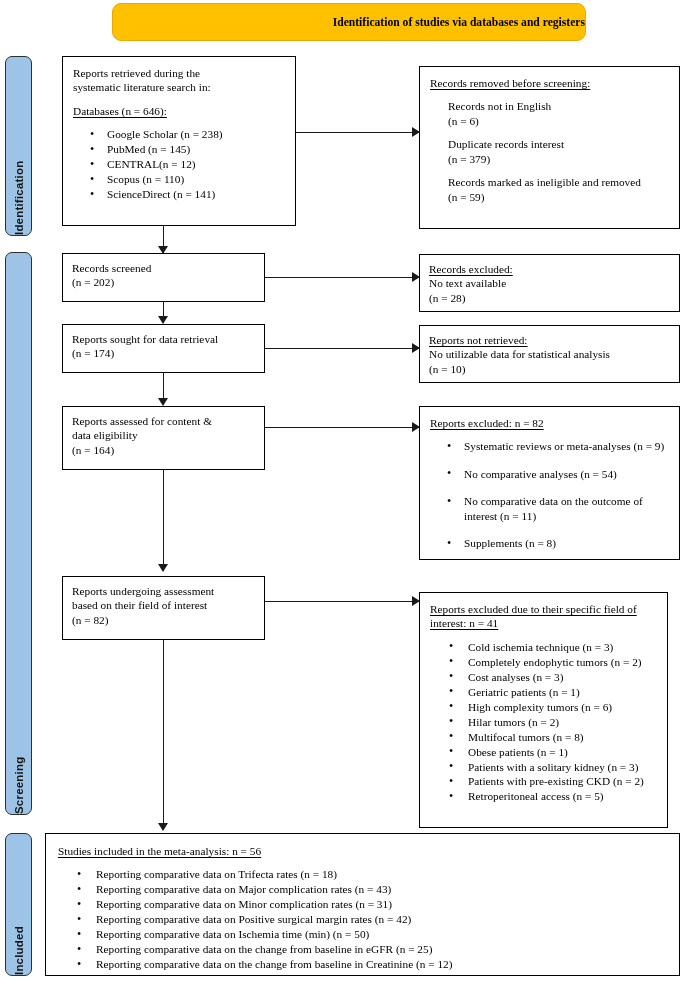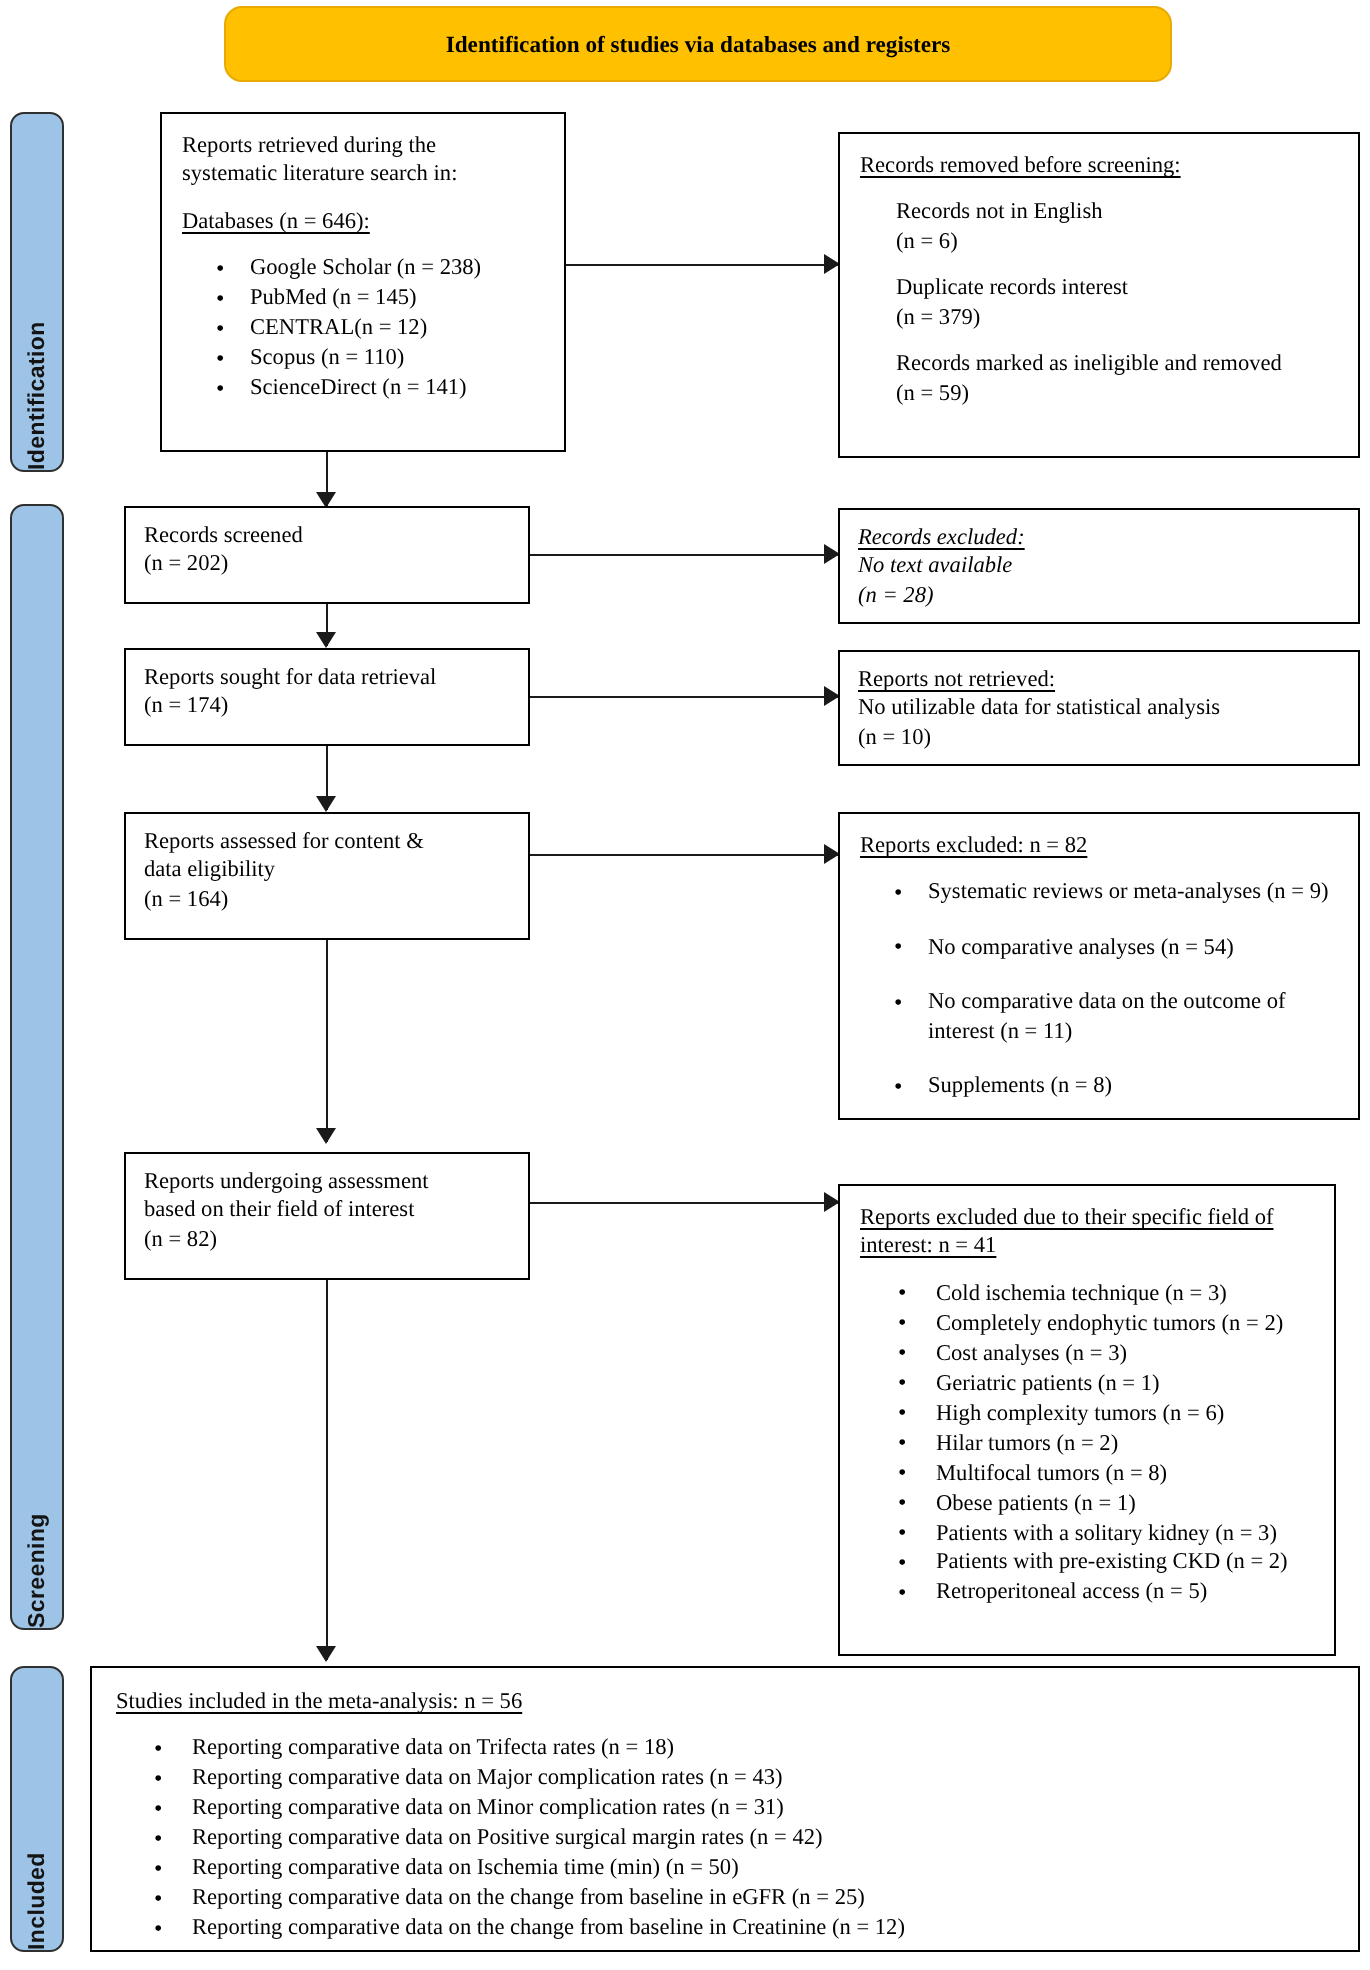--- a/index.html
+++ b/index.html
@@ -39,7 +39,7 @@
     font-size: 11.6px;
     display: flex;
     align-items: center;
-    justify-content: center;
+    justify-content: flex-end;
     text-align: center;
   }
 

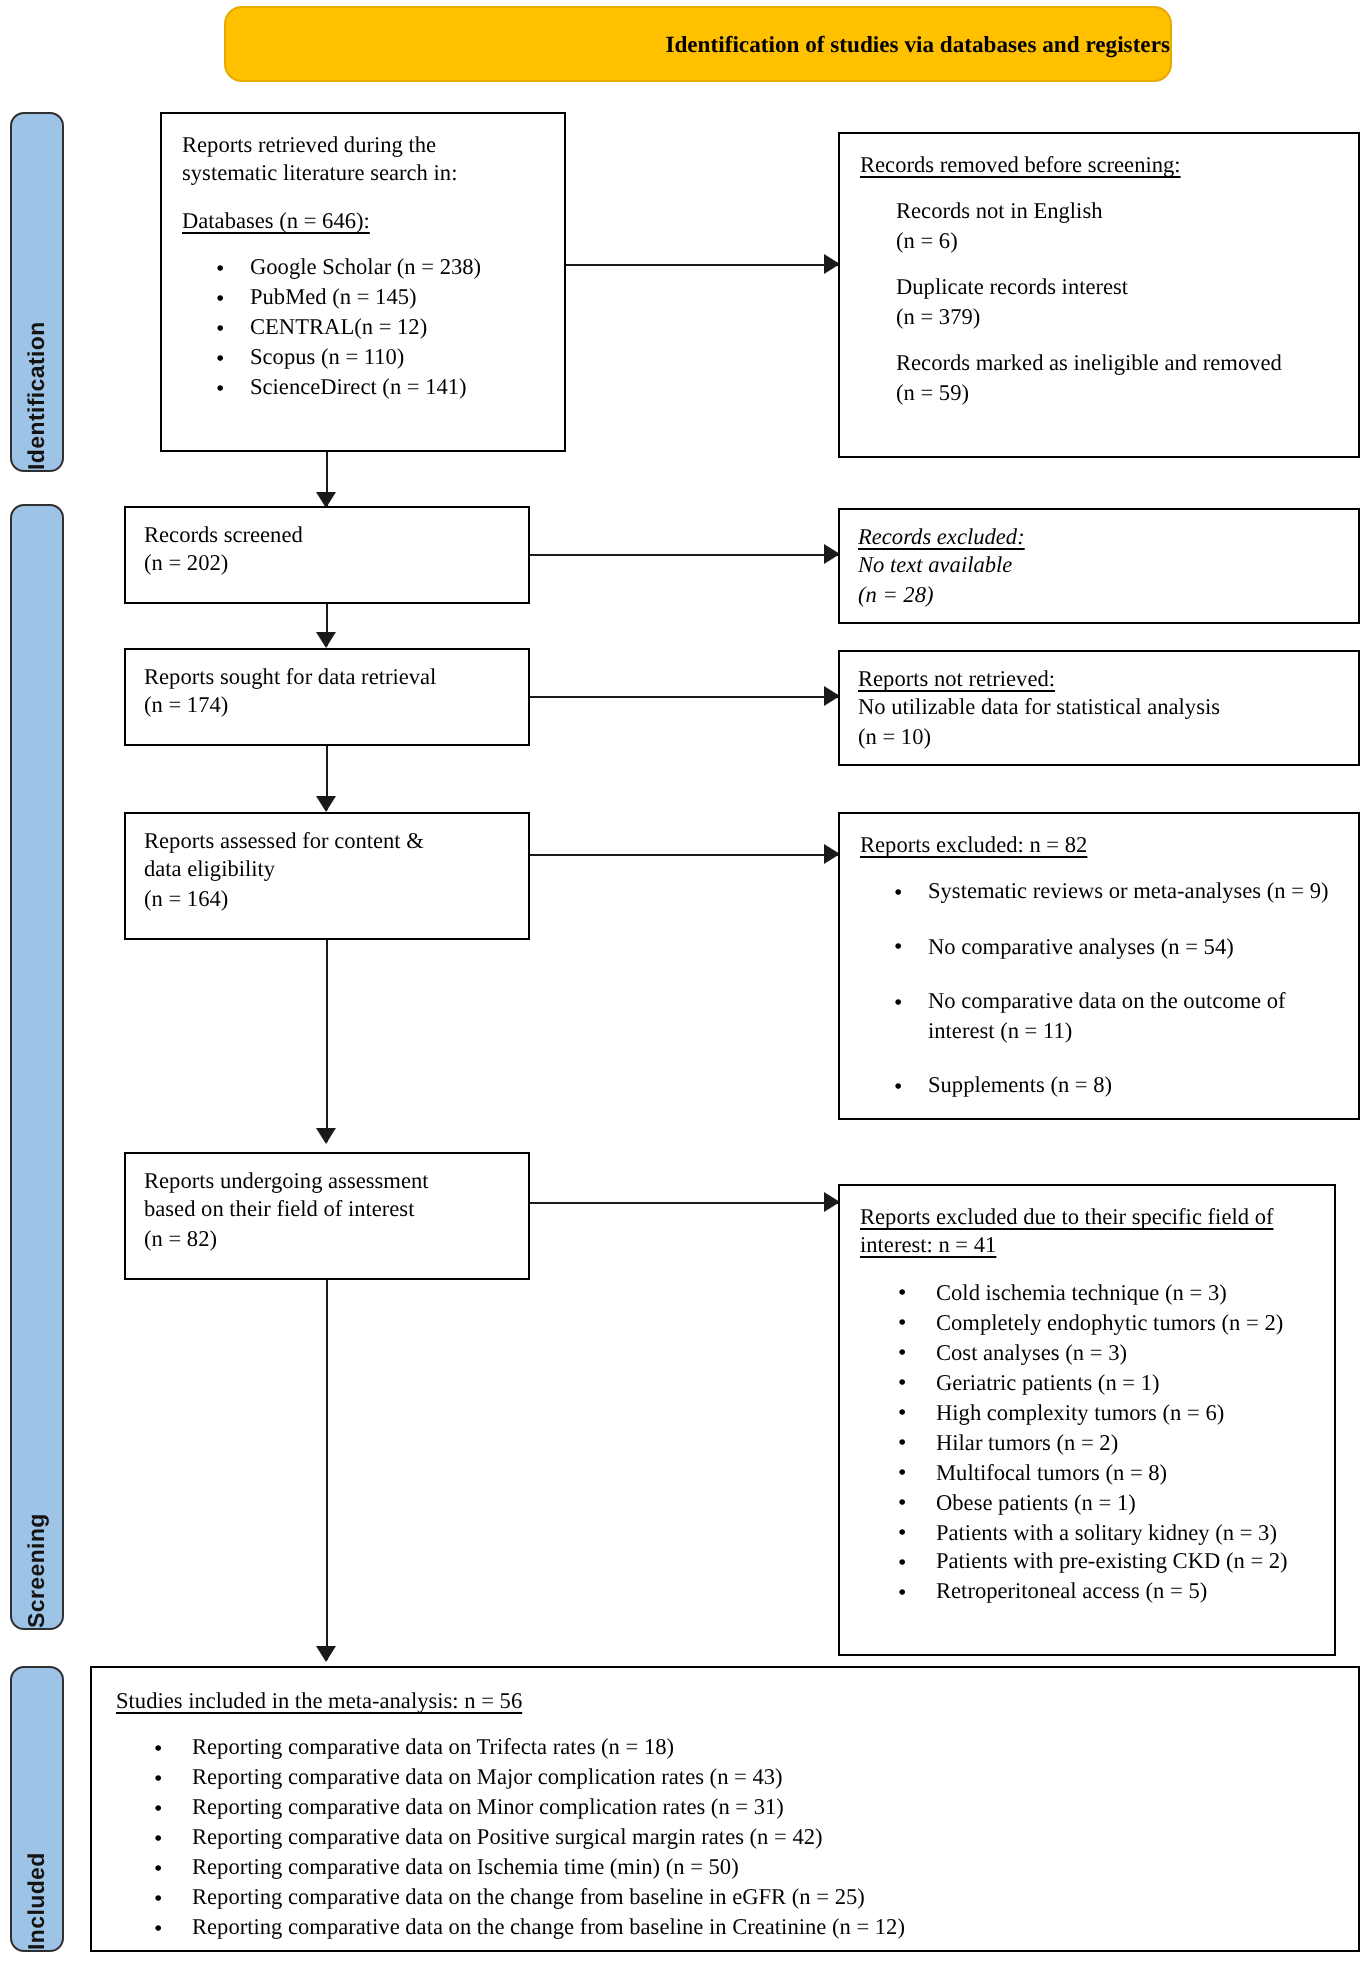--- a/index.html
+++ b/index.html
@@ -168,7 +168,7 @@
 <div class="vline" style="left:163px; top:640px; height:190px;"></div>
 <div class="arr-down" style="left:158px; top:823px;"></div>
 
-<div class="node" style="left:80px; top:56px; width:203px; height:170px;">
+<div class="node" style="left:62px; top:56px; width:234px; height:170px;">
   <div>Reports retrieved during the</div>
   <div>systematic literature search in:</div>
   <div class="gap"></div>

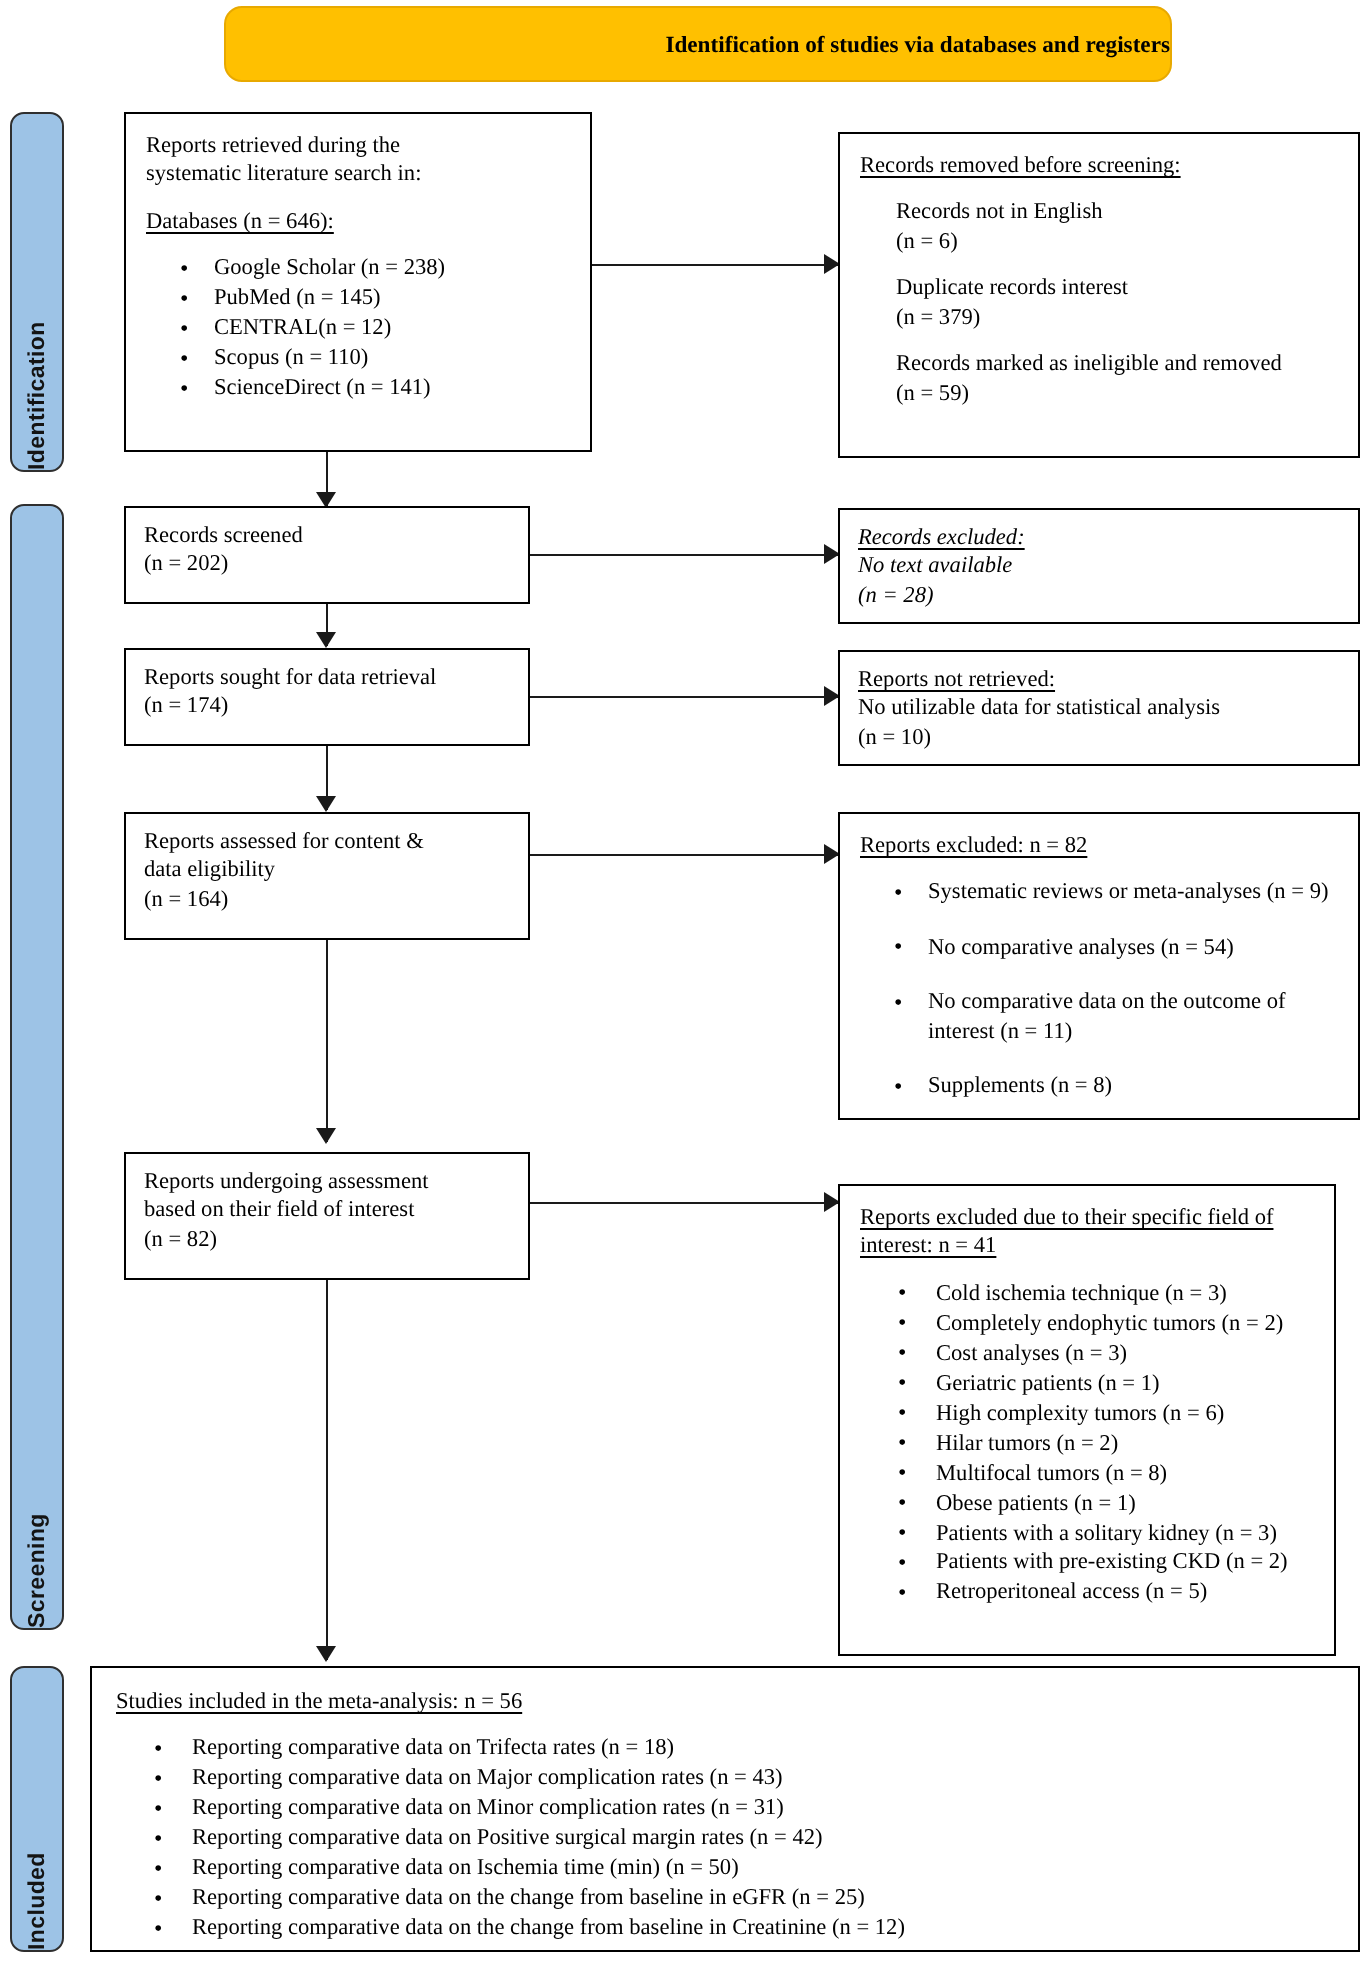--- a/index.html
+++ b/index.html
@@ -220,7 +220,7 @@
   </div>
 </div>
 
-<div class="node tight" style="left:419px; top:254px; width:261px; height:58px;font-style:italic;">
+<div class="node tight" style="left:419px; top:254px; width:261px; height:58px;">
   <div class="ttl">Records excluded:</div>
   <div>No text available</div>
   <div>(n = 28)</div>

